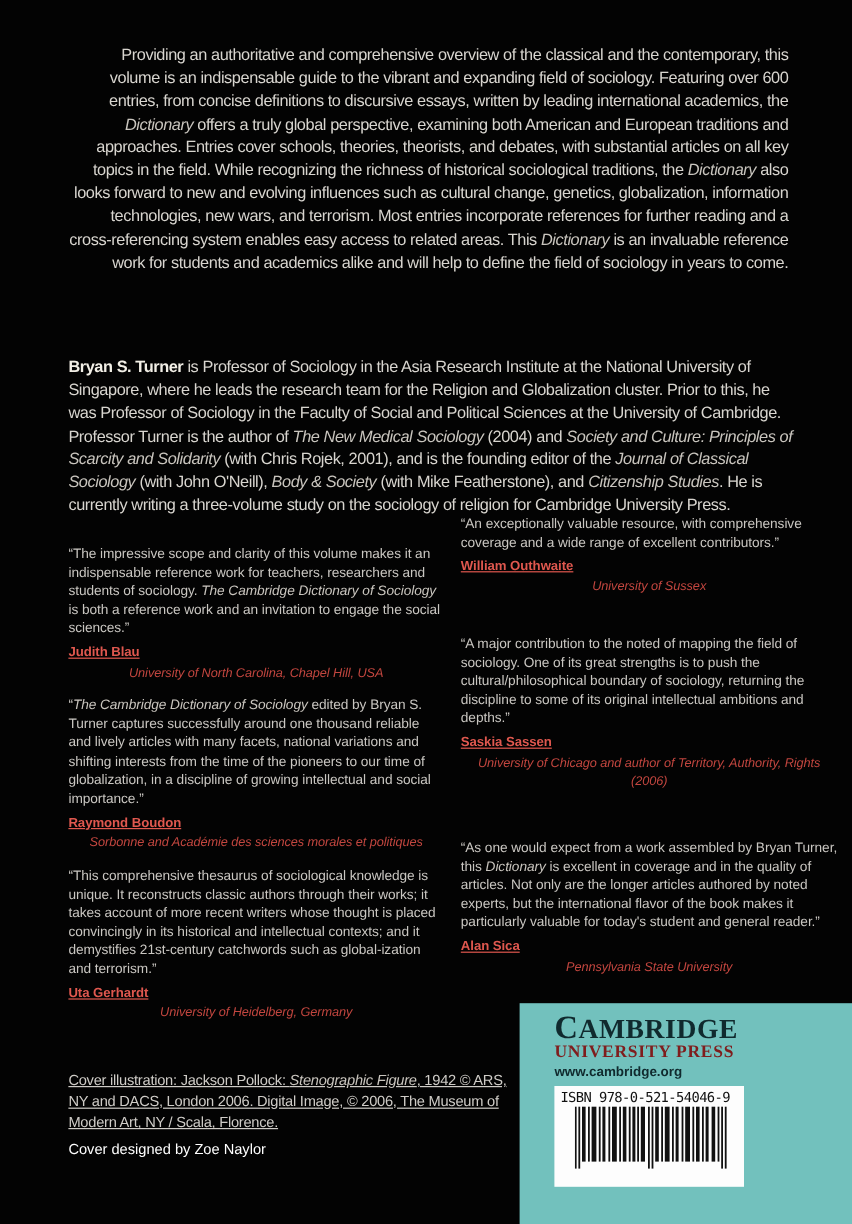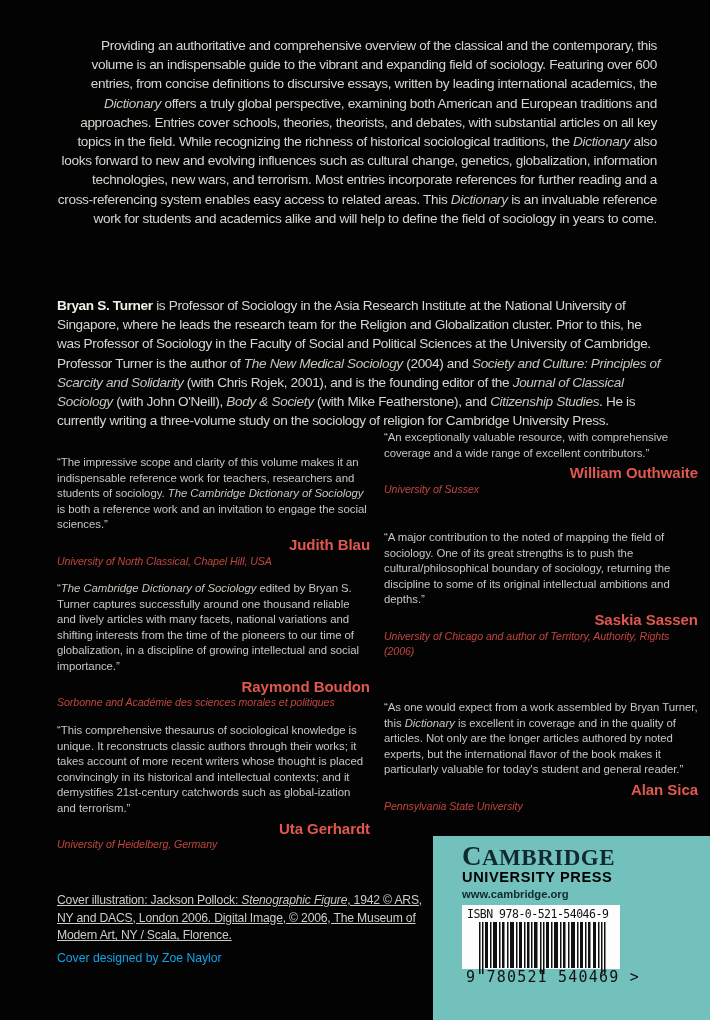--- a/index.html
+++ b/index.html
@@ -21,7 +21,7 @@
     position: absolute; font-size: 11.4px; line-height: 15.6px; color: #c9c6c1; letter-spacing: -0.05px;
   }
   .quote .q-text { display: block; }
-  .quote .q-name { display: block; text-align: right; color: #e0584f; font-weight: bold; margin-top: 4px; font-size: 15px; }
+  .quote .q-name { display: block; color: #e0584f; font-weight: bold; margin-top: 4px; font-size: 11px; text-decoration: underline; }
   .quote .q-aff  { display: block; text-align: left; color: #c2463f; font-style: italic; font-size: 10.6px; margin-top: 1px; }
   .col-left  { left: 57px;  width: 313px; }
   .col-right { left: 384px; width: 314px; }

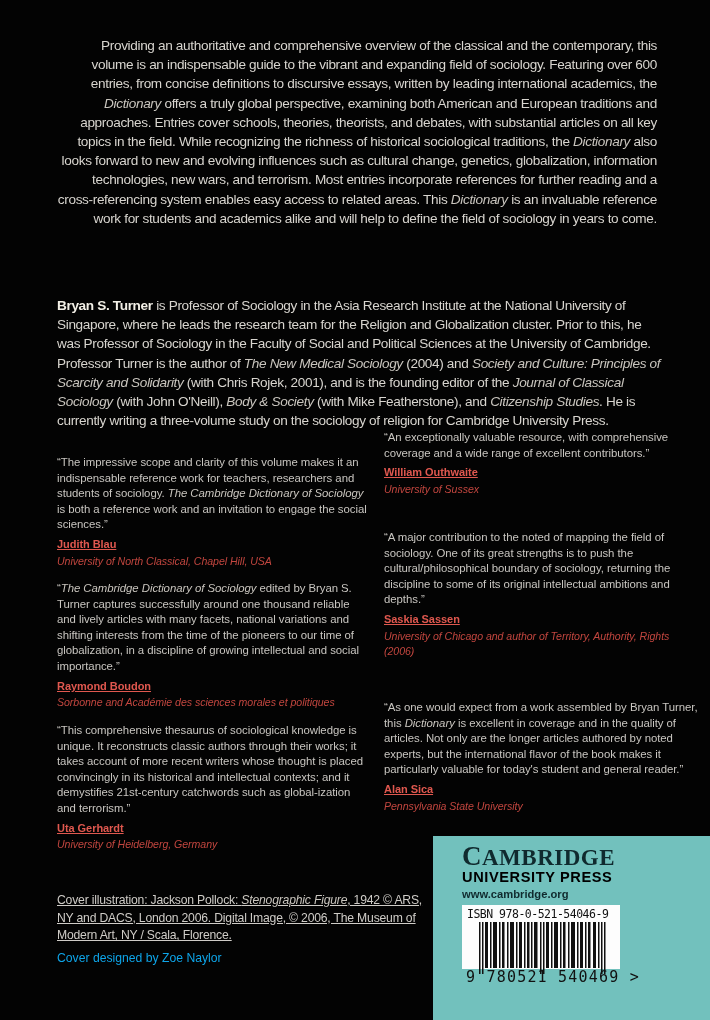--- a/index.html
+++ b/index.html
@@ -22,7 +22,7 @@
   }
   .quote .q-text { display: block; }
   .quote .q-name { display: block; color: #e0584f; font-weight: bold; margin-top: 4px; font-size: 11px; text-decoration: underline; }
-  .quote .q-aff  { display: block; text-align: left; color: #c2463f; font-style: italic; font-size: 10.6px; margin-top: 1px; }
+  .quote .q-aff  { display: block; text-align: center; color: #c2463f; font-style: italic; font-size: 10.6px; margin-top: 1px; }
   .col-left  { left: 57px;  width: 313px; }
   .col-right { left: 384px; width: 314px; }
   .credits {

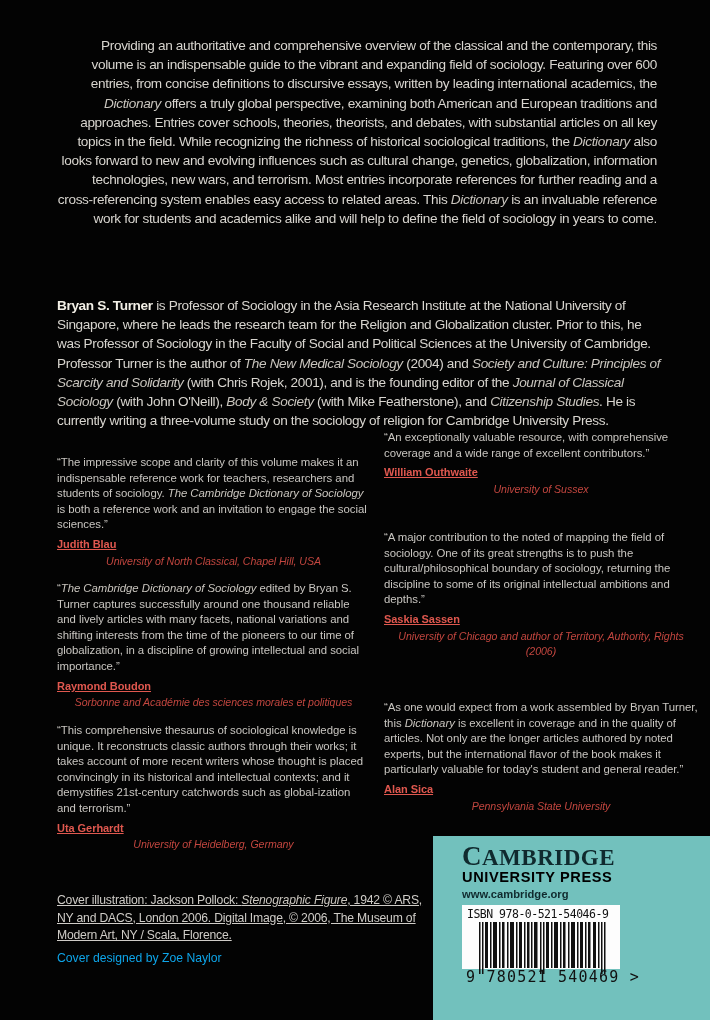--- a/index.html
+++ b/index.html
@@ -70,7 +70,7 @@
 <div class="quote col-left" style="top:455px;">
   <span class="q-text"><span>“The impressive scope and clarity of this volume makes it an indispensable reference work for teachers, researchers and students of sociology. </span><i>The Cambridge Dictionary of Sociology</i><span> is both a reference work and an invitation to engage the social sciences.”</span></span>
   <span class="q-name">Judith Blau</span>
-  <span class="q-aff">University of North Classical, Chapel Hill, USA</span>
+  <span class="q-aff">University of North Carolina, Chapel Hill, USA</span>
 </div>
 
 <div class="quote col-left" style="top:581px;">

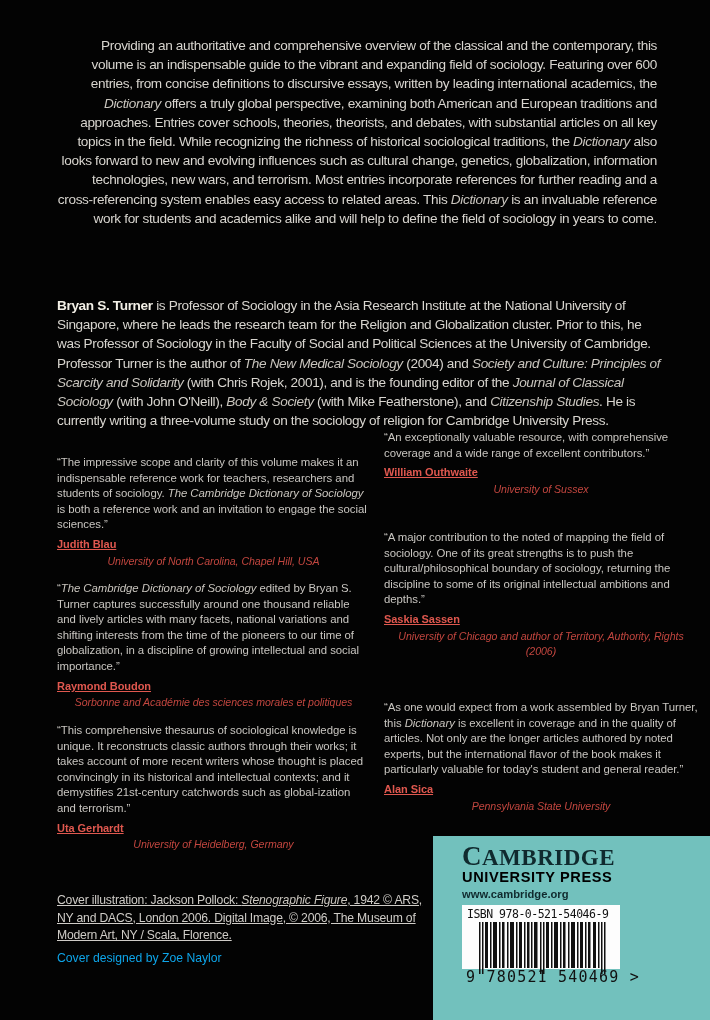--- a/index.html
+++ b/index.html
@@ -39,8 +39,8 @@
   }
   .pub-name .big { font-size: 27px; }
   .pub-sub {
-    position: absolute; left: 29px; top: 33px; font-family: Liberation Sans, sans-serif;
-    font-weight: bold; color: #000000; font-size: 14.6px; letter-spacing: 0.6px;
+    position: absolute; left: 29px; top: 33px; font-family: Liberation Serif, serif;
+    font-weight: bold; color: #7f1d1d; font-size: 14.6px; letter-spacing: 0.6px;
   }
   .pub-url {
     position: absolute; left: 29px; top: 52px; font-weight: bold; color: #102a2e; font-size: 11.2px;

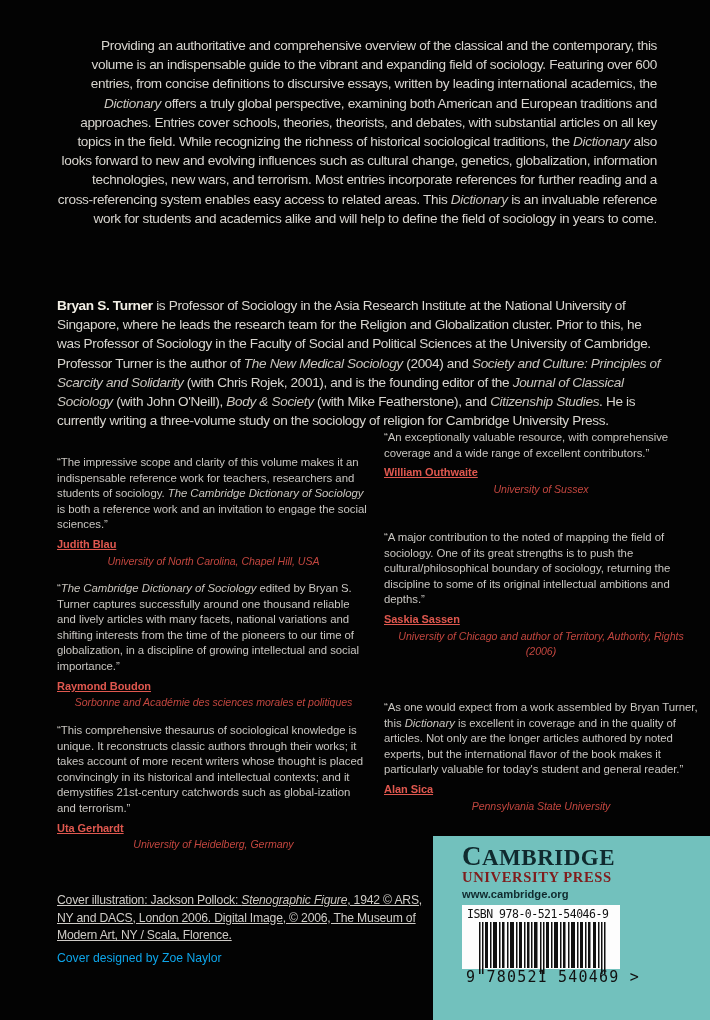--- a/index.html
+++ b/index.html
@@ -46,7 +46,7 @@
     position: absolute; left: 29px; top: 52px; font-weight: bold; color: #102a2e; font-size: 11.2px;
   }
   .barcode-box {
-    position: absolute; left: 29px; top: 69px; width: 158px; height: 64px; background: #fdfdfd;
+    position: absolute; left: 29px; top: 69px; width: 158px; height: 84px; background: #fdfdfd;
   }
   .isbn-label {
     position: absolute; left: 5px; top: 2px; font-family: "DejaVu Sans Mono", monospace; font-size: 11.5px; color: #111; letter-spacing: -0.5px;

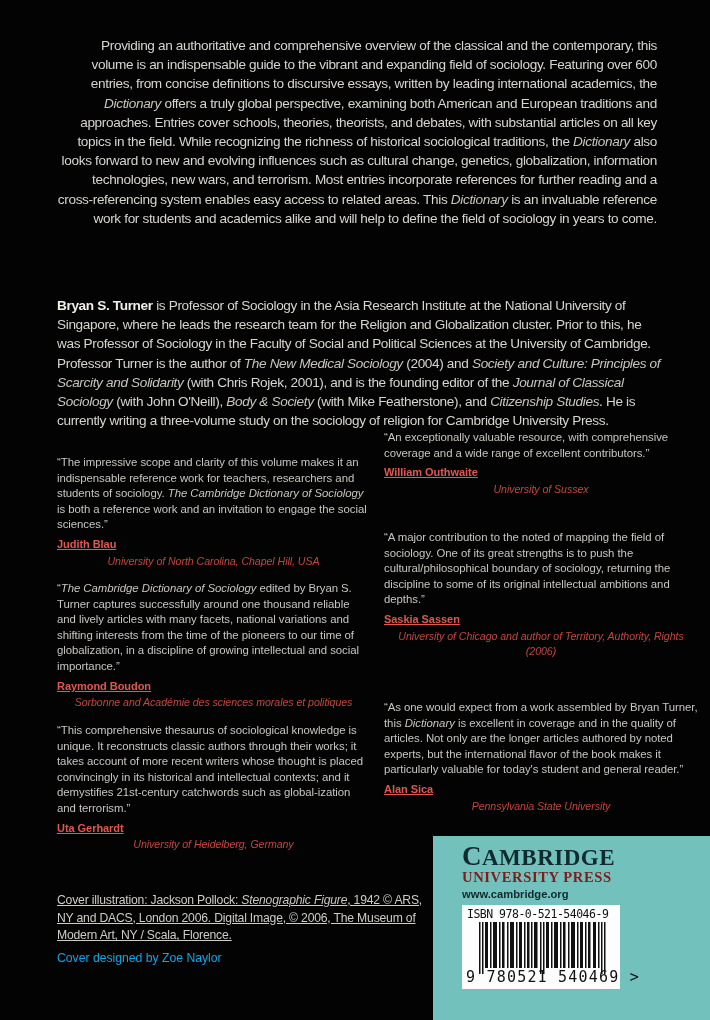--- a/index.html
+++ b/index.html
@@ -29,7 +29,7 @@
     position: absolute; left: 57px; top: 892px; width: 370px;
     font-size: 12.2px; line-height: 17.6px; color: #cfccc7; letter-spacing: -0.2px; text-decoration: underline;
   }
-  .designer { position: absolute; left: 57px; top: 951px; font-size: 12.2px; color: #0ea5e9; }
+  .designer { position: absolute; left: 57px; top: 951px; font-size: 12.2px; color: #ffffff; }
   .publisher-box {
     position: absolute; left: 433px; top: 836px; width: 277px; height: 184px; background: #72c1bd; padding-left: 47px;
   }

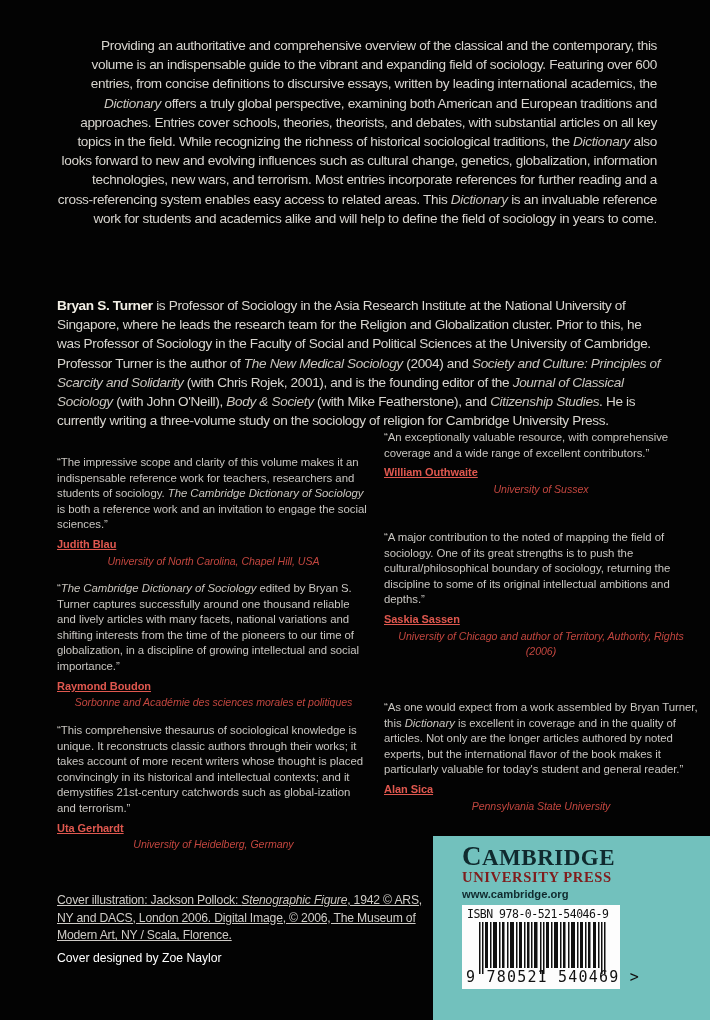--- a/index.html
+++ b/index.html
@@ -150,7 +150,6 @@
           <rect x="125" y="0" width="1.5" height="52"></rect>
       </g>
     </svg>
-    <div class="barcode-digits">9 780521 540469 &gt;</div>
   </div>
 </div>
 

